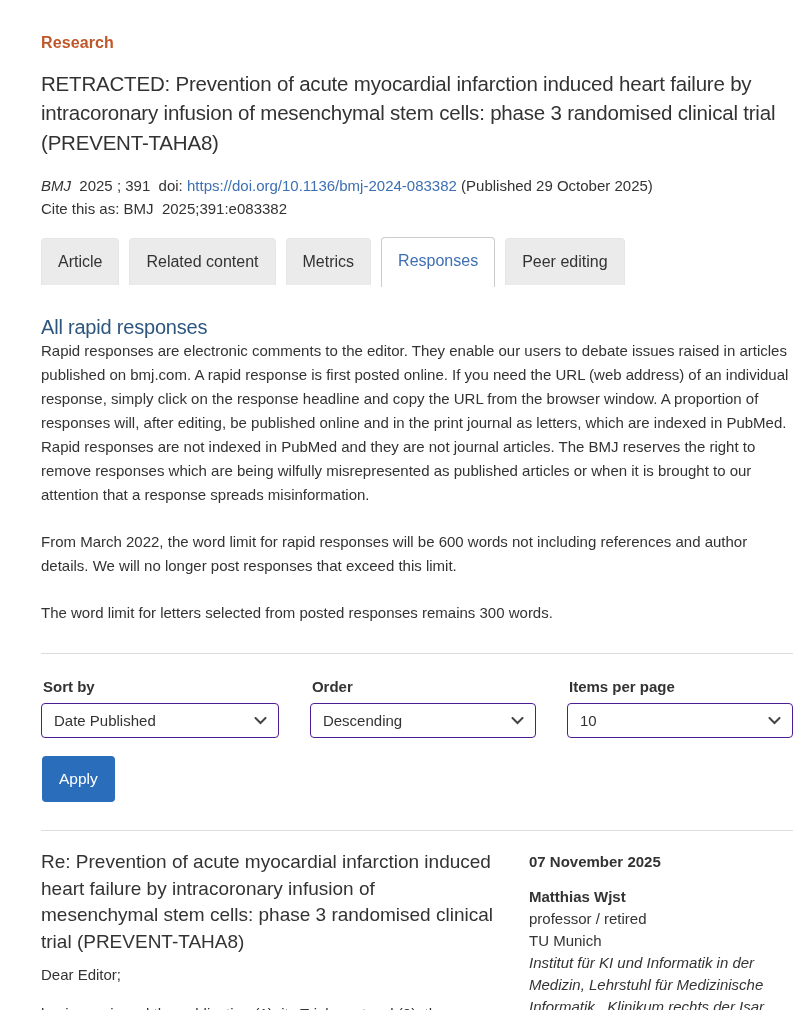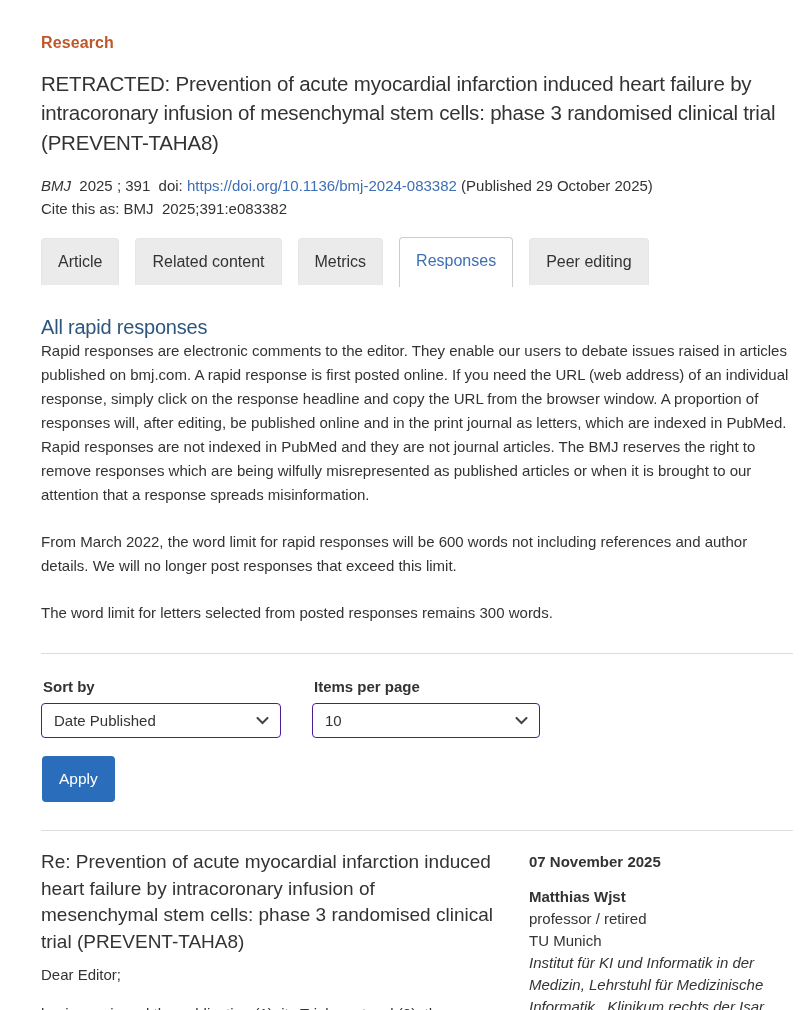--- a/index.html
+++ b/index.html
@@ -27,7 +27,7 @@
   .cite-as { font-size: 15px; color: #333; line-height: 1.55; margin: 0 0 0 0; }
 
   
-  .tab-bar { display: flex; gap: 16px; margin-top: 17px; align-items: flex-end; }
+  .tab-bar { display: flex; gap: 10px; margin-top: 17px; align-items: flex-end; }
   .tab {
     background: #ebebeb; color: #333; font-size: 16px;
     padding: 14px 16px; border: 1px solid #e6e6e6; border-bottom: none;

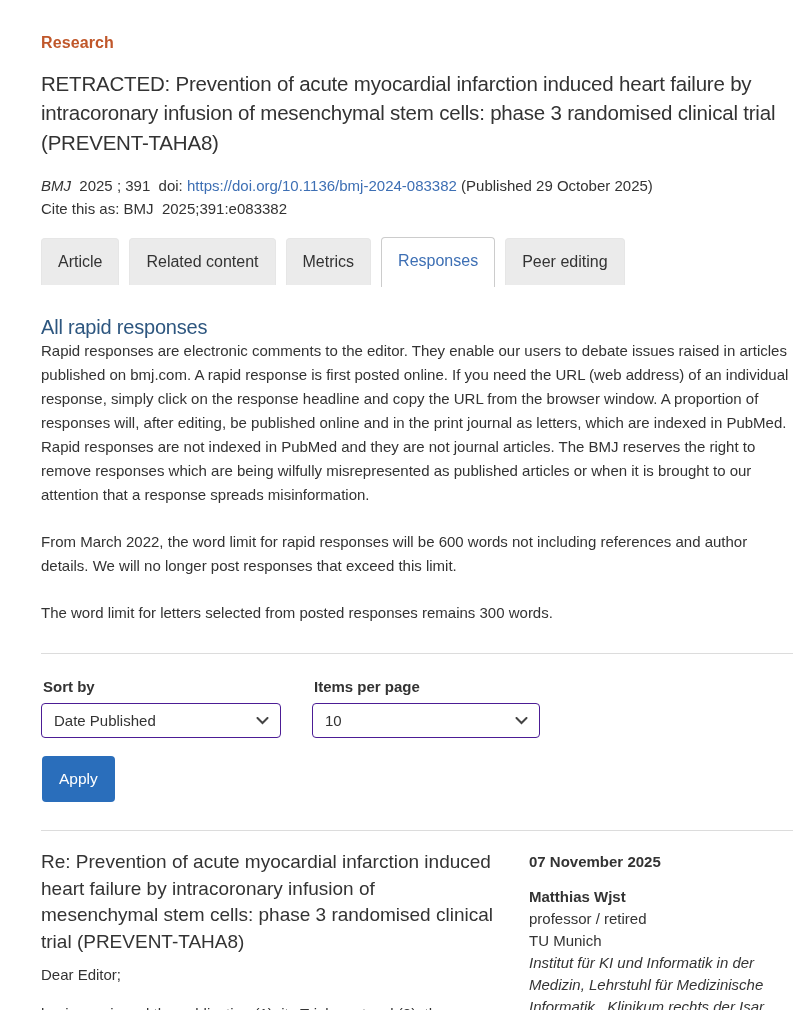--- a/index.html
+++ b/index.html
@@ -133,6 +133,17 @@
       </div>
     </div>
     <div class="filter-col">
+      <p class="filter-label">Order</p>
+      <div class="select-wrap">
+        <select>
+          <option>Descending</option>
+        </select>
+        <span class="chevron"><svg width="13" height="8" viewBox="0 0 13 8">
+              <path d="M1.5 1l5 5 5-5" stroke="#444" stroke-width="2" fill="none" stroke-linecap="round"></path>
+            </svg></span>
+      </div>
+    </div>
+    <div class="filter-col">
       <p class="filter-label">Items per page</p>
       <div class="select-wrap">
         <select>

